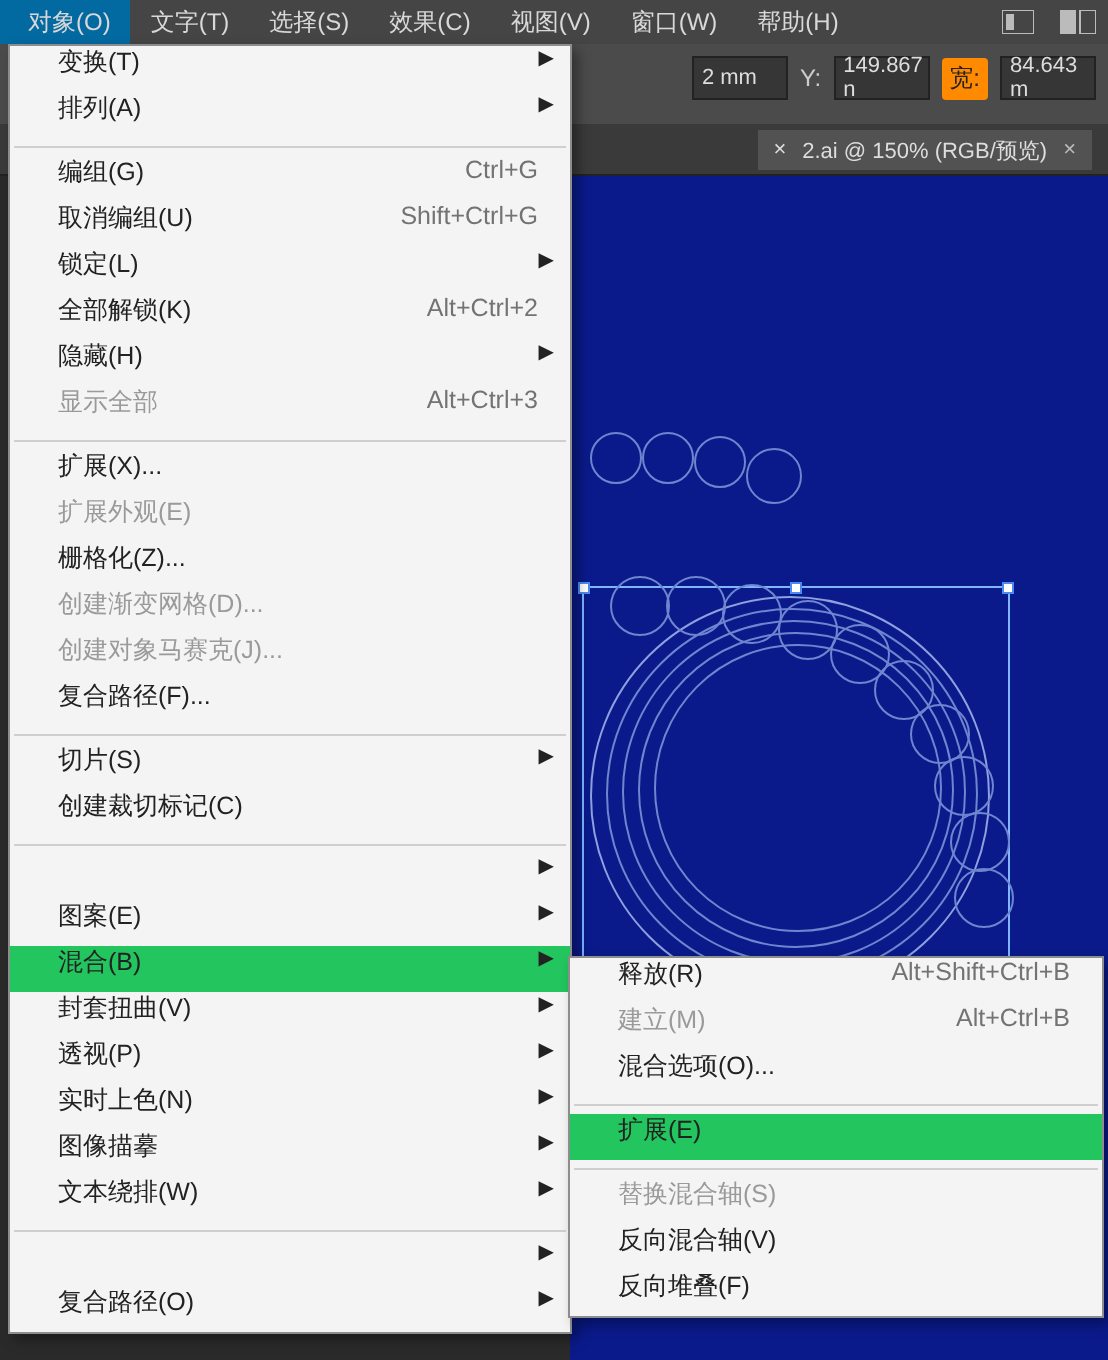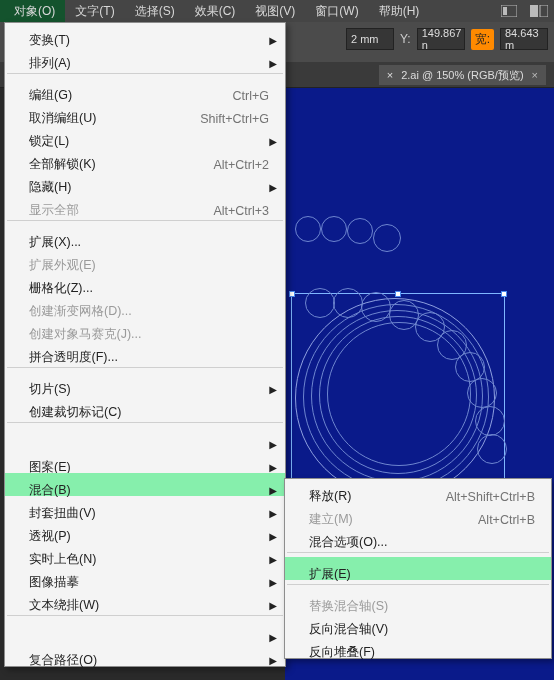--- a/index.html
+++ b/index.html
@@ -8,7 +8,7 @@
 
 .menubar { height:22px; background:#454545; display:flex; align-items:center; font-size:12px; color:#d8d8d8; }
 .menubar .m { padding:3px 10px; cursor:pointer; }
-.menubar .m.first { background:#14532d; padding-left:14px; }
+.menubar .m.first { background:#0369a1; padding-left:14px; }
 .menubar .spacer { flex:1; }
 .menubar .iconbox { width:30px; height:18px; display:flex; align-items:center; justify-content:center; }
 .menubar svg { display:block; }

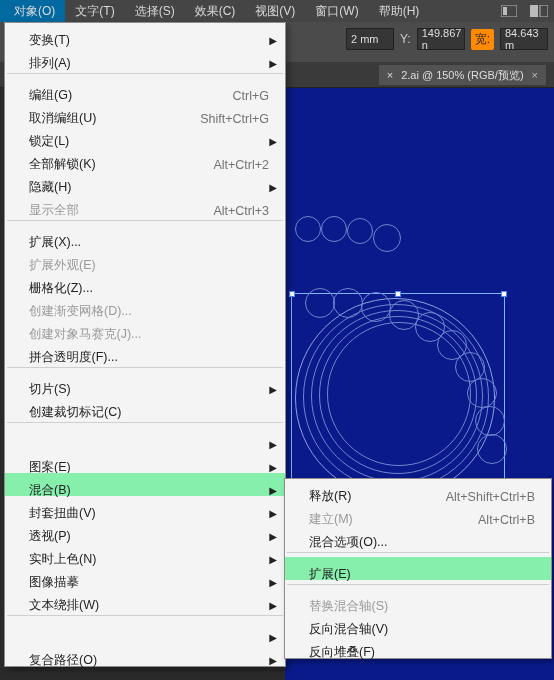--- a/index.html
+++ b/index.html
@@ -33,7 +33,7 @@
 
 
 .dropdown { position:absolute; top:22px; left:4px; width:282px; background:#f4f4f4; border:1px solid #8d8d8d; box-shadow:3px 3px 6px rgba(0,0,0,.35); font-size:12.5px; color:#222; z-index:5;}
-.row { height:23px; display:flex; align-items:center; padding:12px 16px 0 24px; position:relative;}
+.row { height:23px; display:flex; padding:0 16px 0 24px; position:relative;}
 .row.disabled { color:#9a9a9a;gap:16px; }
 .row.hl { background:#86efac; }
 .row .lab { flex:1; }

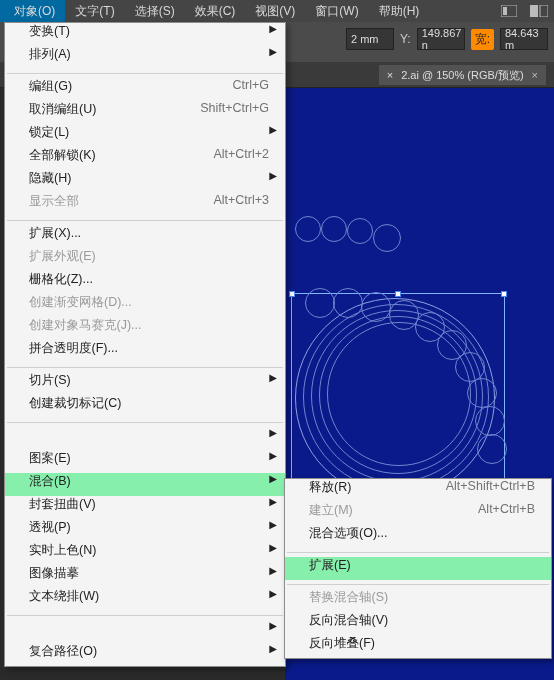--- a/index.html
+++ b/index.html
@@ -168,7 +168,7 @@
       <span class="lab">创建对象马赛克(J)...</span>
     </div>
   <div class="row">
-      <span class="lab">拼合透明度(F)...</span>
+      <span class="lab">复合路径(F)...</span>
     </div>
   <div class="sep"></div>
   <div class="row">

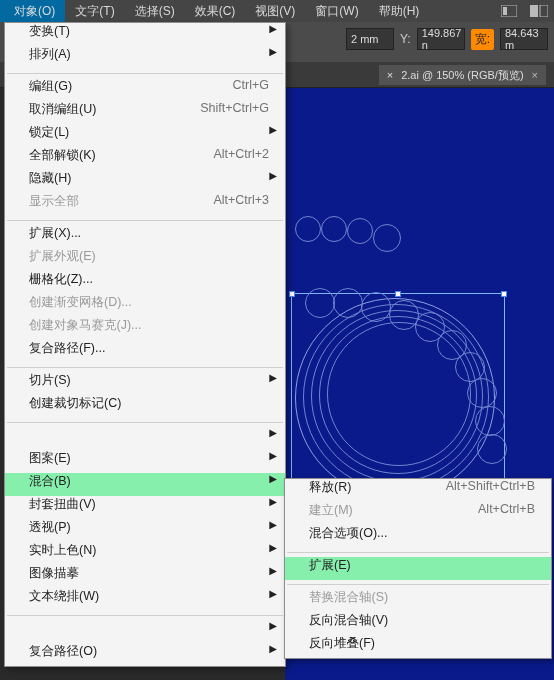--- a/index.html
+++ b/index.html
@@ -35,7 +35,7 @@
 .dropdown { position:absolute; top:22px; left:4px; width:282px; background:#f4f4f4; border:1px solid #8d8d8d; box-shadow:3px 3px 6px rgba(0,0,0,.35); font-size:12.5px; color:#222; z-index:5;}
 .row { height:23px; display:flex; padding:0 16px 0 24px; position:relative;}
 .row.disabled { color:#9a9a9a;gap:16px; }
-.row.hl { background:#86efac; }
+.row.hl { background:#22c55e; }
 .row .lab { flex:1; }
 .row .sc { color:#737373; }
 .row .arr { position:absolute; right:8px; font-size:10px; }

